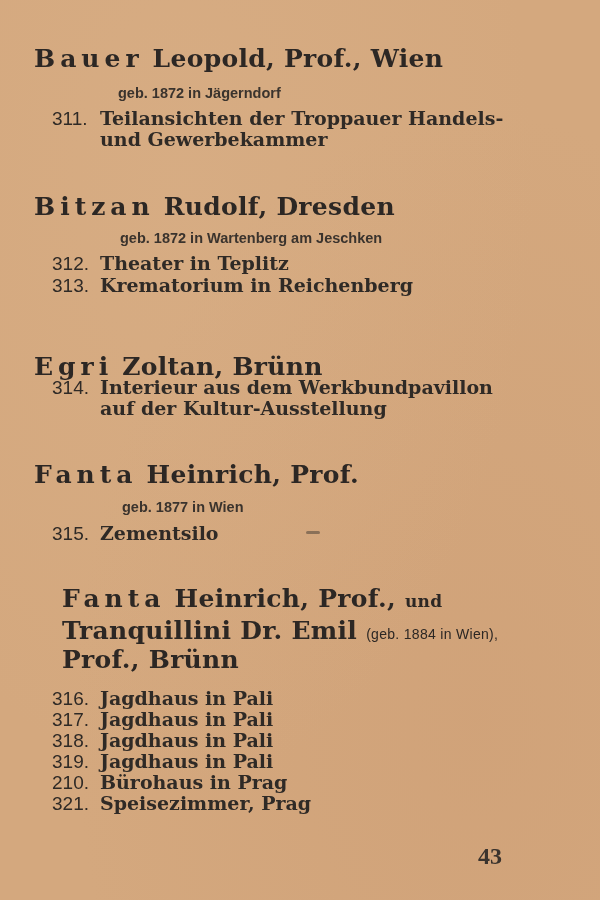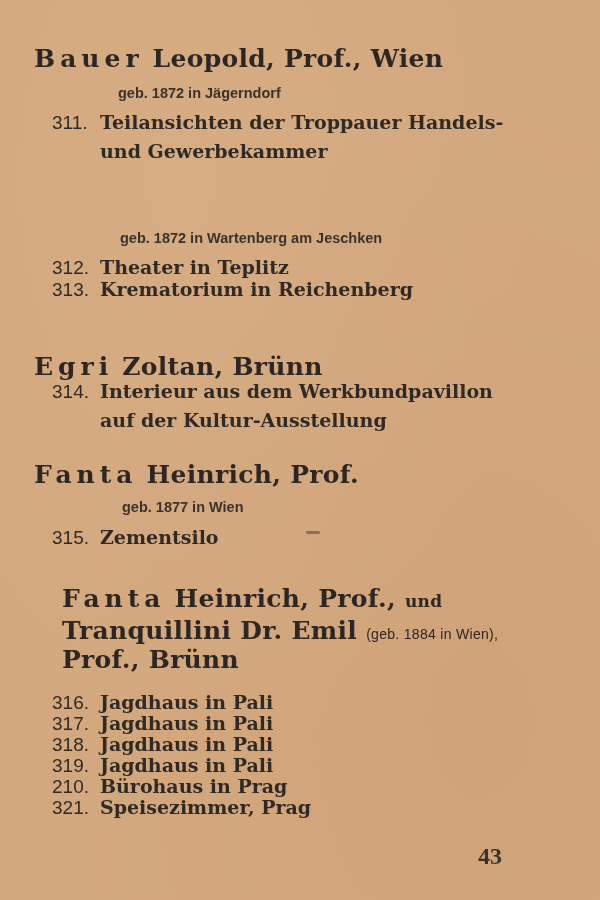--- a/index.html
+++ b/index.html
@@ -41,7 +41,7 @@
       font-weight: bold;
       white-space: nowrap;
       color: #2f2a26;
-      line-height: 28px;
+      line-height: 21px;
     }
     .work .num {
       display: inline-block; width: 48px;

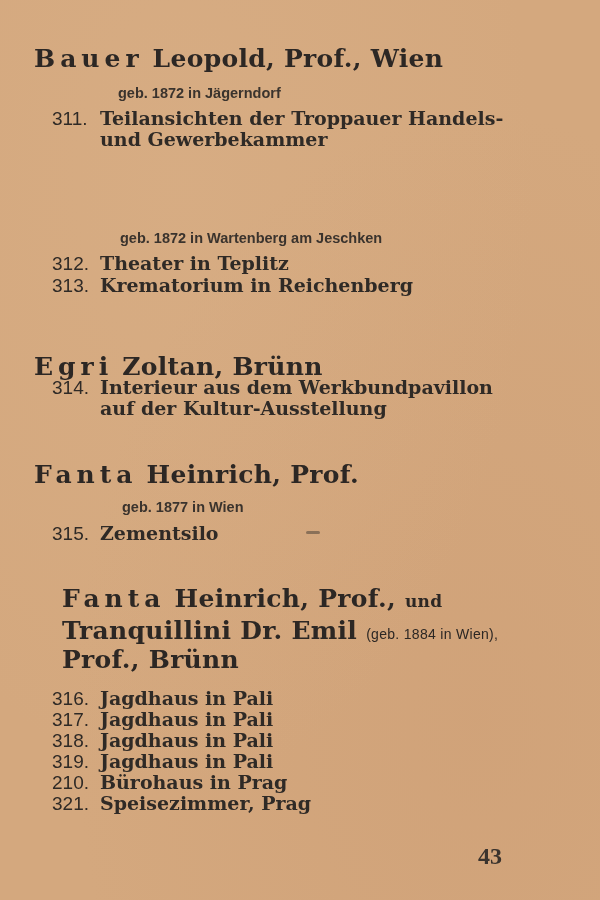--- a/index.html
+++ b/index.html
@@ -74,6 +74,10 @@
     <span class="cont">und Gewerbekammer</span>
   </div>
 
+  <div class="artist" style="top:192px;">
+    <span class="spaced">Bitzan</span>
+    <span>Rudolf, Dresden</span>
+  </div>
   <div class="born" style="top:230px; left:120px;">geb. 1872 in Wartenberg am Jeschken</div>
   <div class="work" style="top:253px;">
     <span class="num">312.</span><span>Theater in Teplitz</span>

